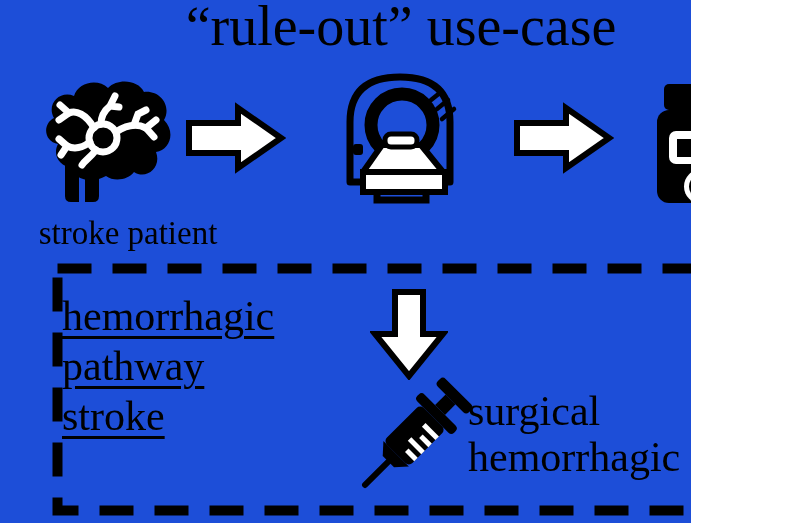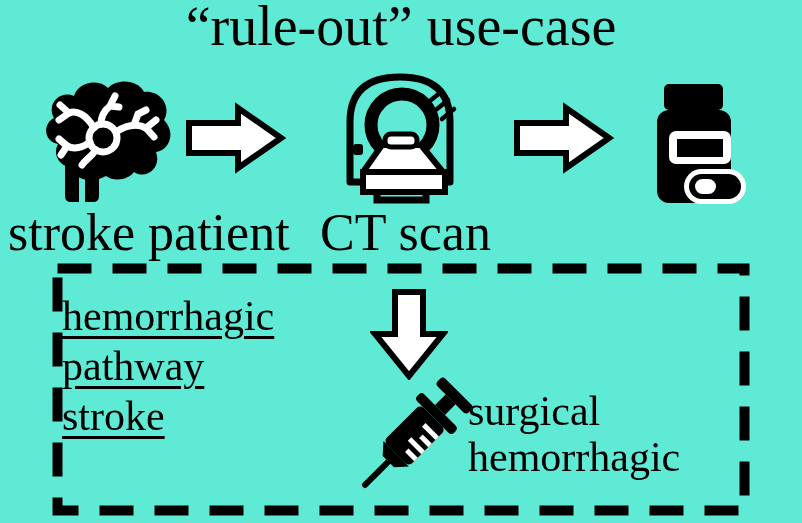--- a/index.html
+++ b/index.html
@@ -4,7 +4,7 @@
 <style>
   html,body{margin:0;padding:0;background:#fff;}
   .canvas{
-    position:relative;width:802px;height:523px;background:#5eead4;
+    position:relative;width:691px;height:523px;background:#1d4ed8;
     font-family:"Liberation Serif","DejaVu Serif",serif;color:#000;overflow:hidden;
   }
   .abs{position:absolute;}

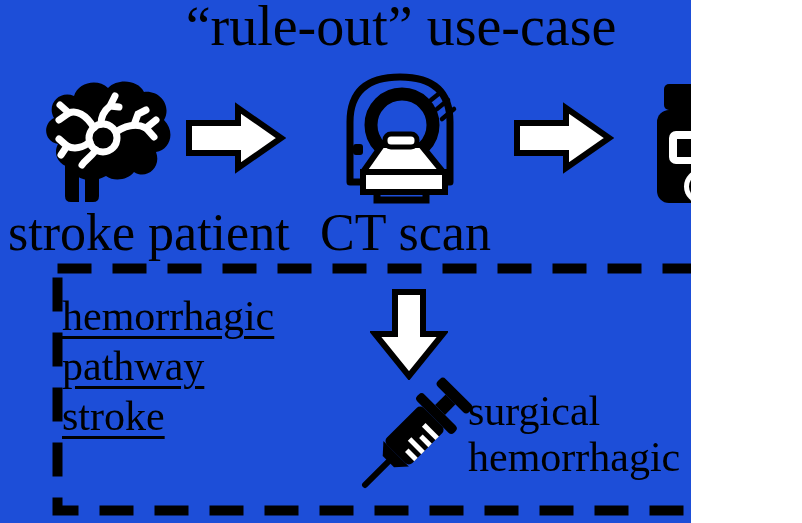--- a/index.html
+++ b/index.html
@@ -13,7 +13,7 @@
     font-size:56px;line-height:60px;white-space:nowrap;
   }
   .step-label{
-    top:211px;text-align:center;font-size:52px;line-height:44px;white-space:nowrap;
+    top:211px;text-align:center;font-size:33px;line-height:44px;white-space:nowrap;
   }
   .pathway-text{
     left:62px;top:291px;width:300px;

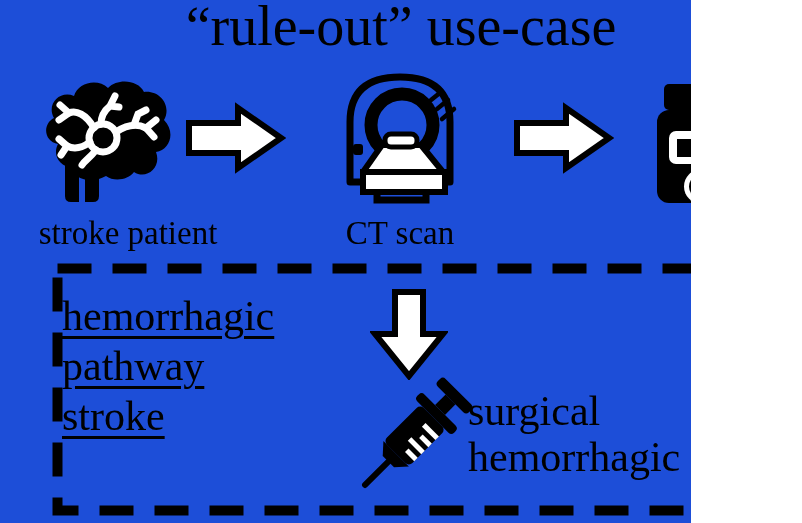--- a/index.html
+++ b/index.html
@@ -93,7 +93,6 @@
   </svg>
 
   <div class="abs step-label" style="left:8px;width:240px;">stroke patient</div>
-  <div class="abs step-label" style="left:320px;width:160px;">CT scan</div>
 
   <svg class="abs" style="left:52px;top:263px;" width="698" height="258" viewBox="0 0 698 258">
     <rect x="5.5" y="5.5" width="687" height="242" fill="none" stroke="#000" stroke-width="10" stroke-dasharray="34 21"></rect>

